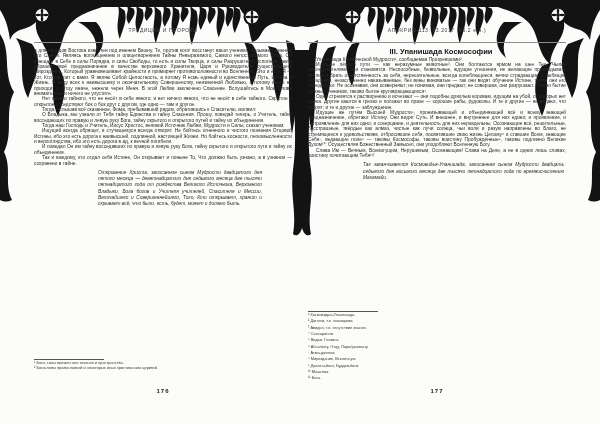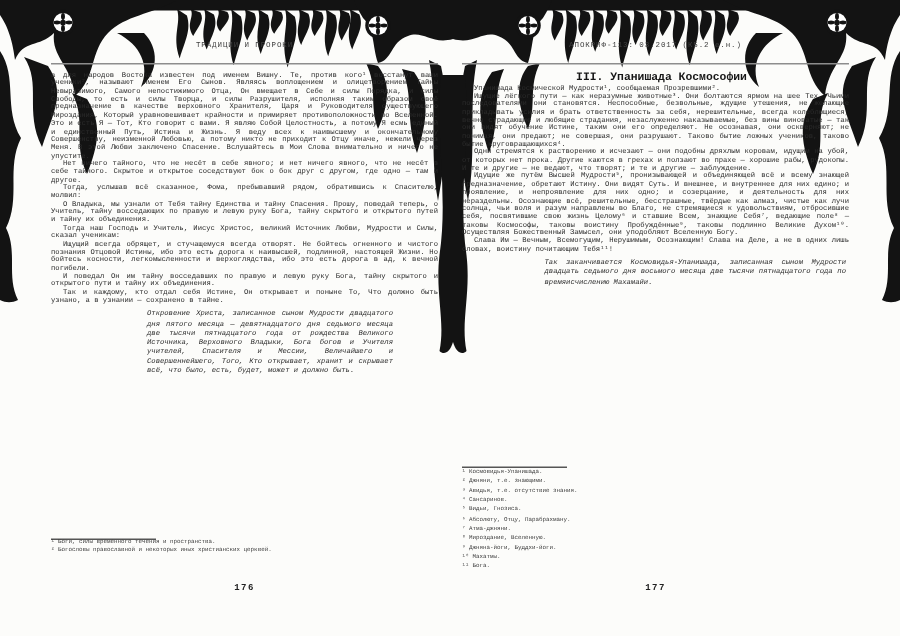--- a/index.html
+++ b/index.html
@@ -4,7 +4,7 @@
 <style>
   html,body{margin:0;padding:0;background:#ffffff;}
   .spread{position:relative;width:600px;height:424px;background:#fcfcfa;overflow:hidden;
-          font-family:Liberation Mono, monospace;color:#2b2b2b;}
+          font-family:Liberation Sans, sans-serif;color:#2b2b2b;}
   .ornament{position:absolute;top:0;left:0;width:600px;height:240px;fill:#131313;pointer-events:none;}
   .page{position:absolute;top:0;width:258px;height:424px;}
   .page.left{left:34px;}

